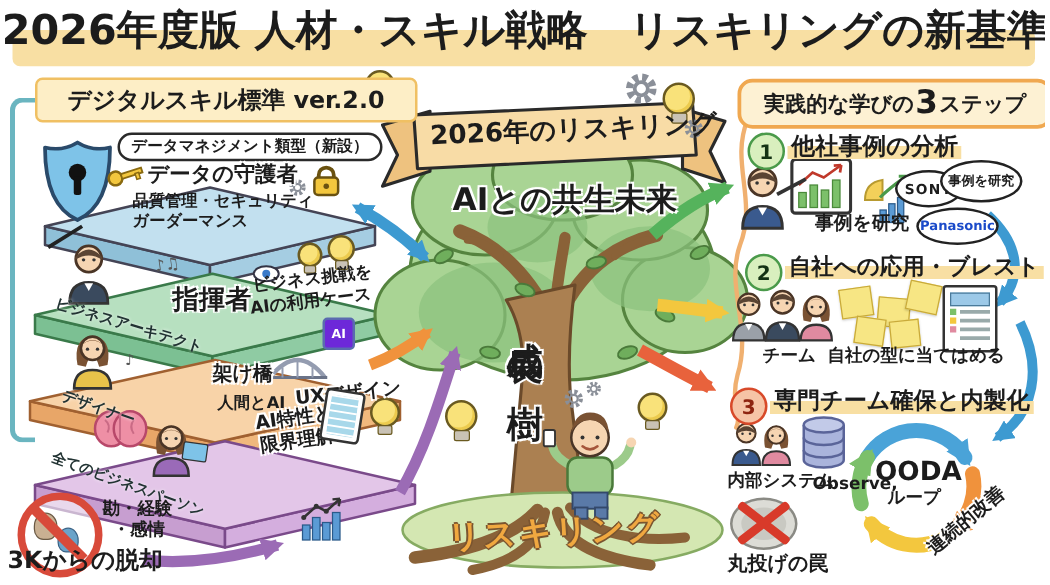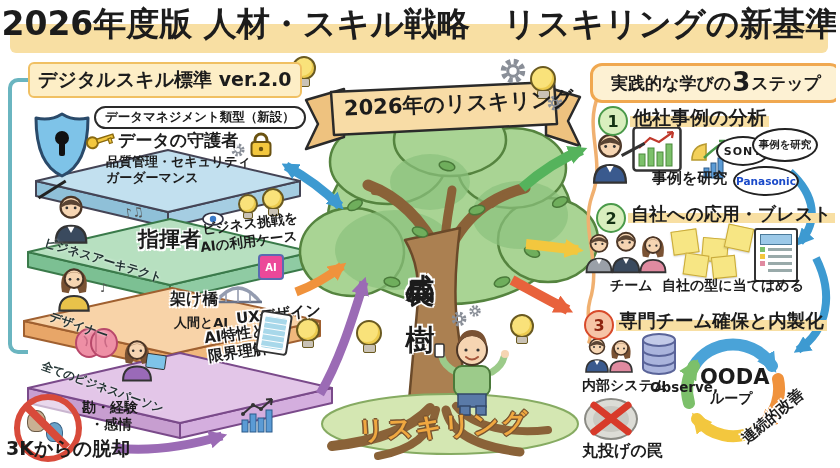--- a/index.html
+++ b/index.html
@@ -25,7 +25,7 @@
   .bulb .bs{background:#c9c2b5;border:1.5px solid #6a5a20;border-radius:2px;margin:-2px auto 0}
   .gear{position:absolute;z-index:5}
   .headerbox{position:absolute;left:28px;top:62px;background:#fdeec6;border:2px solid #f0c063;border-radius:6px;
-             padding:3px 8px;font-weight:800;font-size:19px;z-index:6;white-space:nowrap}
+             padding:3px 24px;font-weight:800;font-size:19px;z-index:6;white-space:nowrap}
   .rheader{position:absolute;left:590px;top:63px;width:246px;height:34px;background:#fdf1d3;border:3px solid #f0a850;
            border-radius:12px;display:flex;align-items:center;justify-content:center;z-index:6;white-space:nowrap}
   .rheader .p1,.rheader .p2{font-weight:800;font-size:17px}

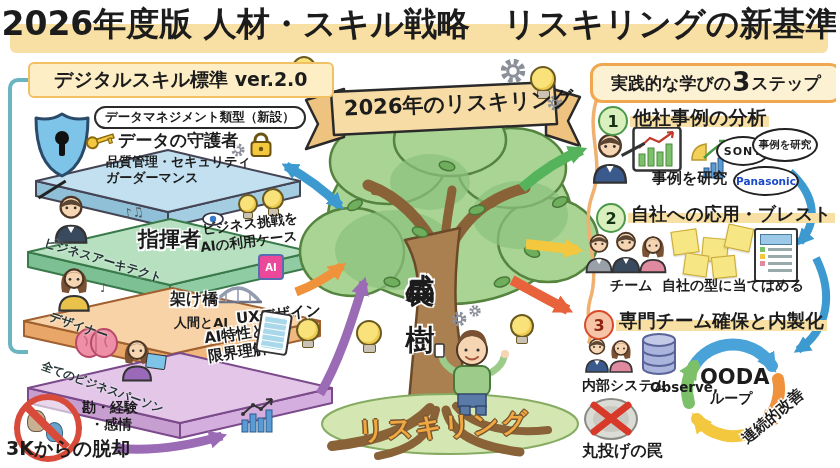--- a/index.html
+++ b/index.html
@@ -314,6 +314,7 @@
   </svg>
 
   <div class="t" style="left:344px;top:93px;width:202px;text-align:center;font-size:21px;transform:rotate(-2.5deg)">2026年のリスキリング</div>
+  <div class="t halo" style="left:362px;top:146px;font-size:25px">AIとの共生未来</div>
   <div class="t halo" style="left:404px;top:250px;font-size:29px;writing-mode:vertical-rl;letter-spacing:6px;white-space:normal;height:170px">成長の樹</div>
   <div class="t" style="left:358px;top:412px;font-size:26px;color:#f0a840;transform:rotate(-3deg);letter-spacing:2px;
        text-shadow:-1.5px 0 #7a5530,1.5px 0 #7a5530,0 -1.5px #7a5530,0 1.5px #7a5530">リスキリング</div>

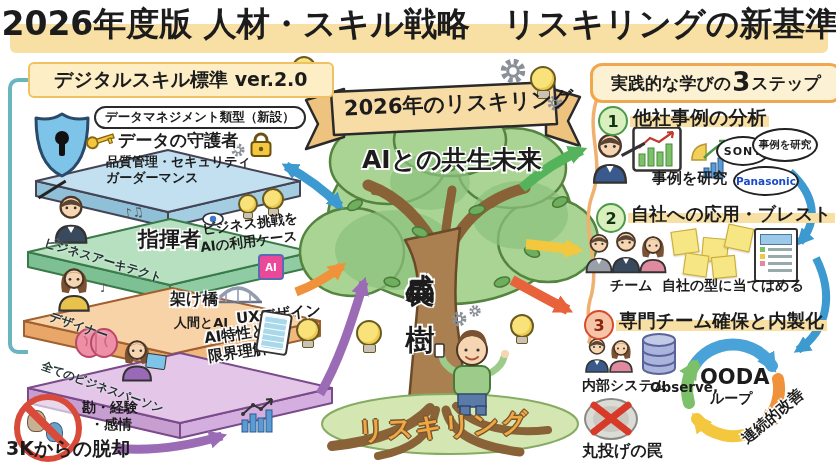--- a/index.html
+++ b/index.html
@@ -39,7 +39,7 @@
   .trap .plate2{position:absolute;left:9px;top:8px;width:36px;height:26px;background:#c9c9c2;border-radius:50%}
   .trap .x1,.trap .x2{position:absolute;left:2px;top:17px;width:50px;height:7px;background:#d83a2a;border-radius:3px}
   .trap .x1{transform:rotate(38deg)}.trap .x2{transform:rotate(-38deg)}
-  .ai-chip{position:absolute;left:258px;top:254px;width:22px;height:22px;background:#ec4899;border:2px solid #5a6ab0;
+  .ai-chip{position:absolute;left:258px;top:254px;width:22px;height:22px;background:#6d28d9;border:2px solid #5a6ab0;
            border-radius:4px;color:#fff;font-size:10px;font-weight:800;display:flex;align-items:center;justify-content:center;z-index:6}
   .tablet{position:absolute;left:258px;top:312px;width:28px;height:38px;background:#fff;border:2px solid #333;
           border-radius:4px;transform:rotate(9deg);z-index:6}

